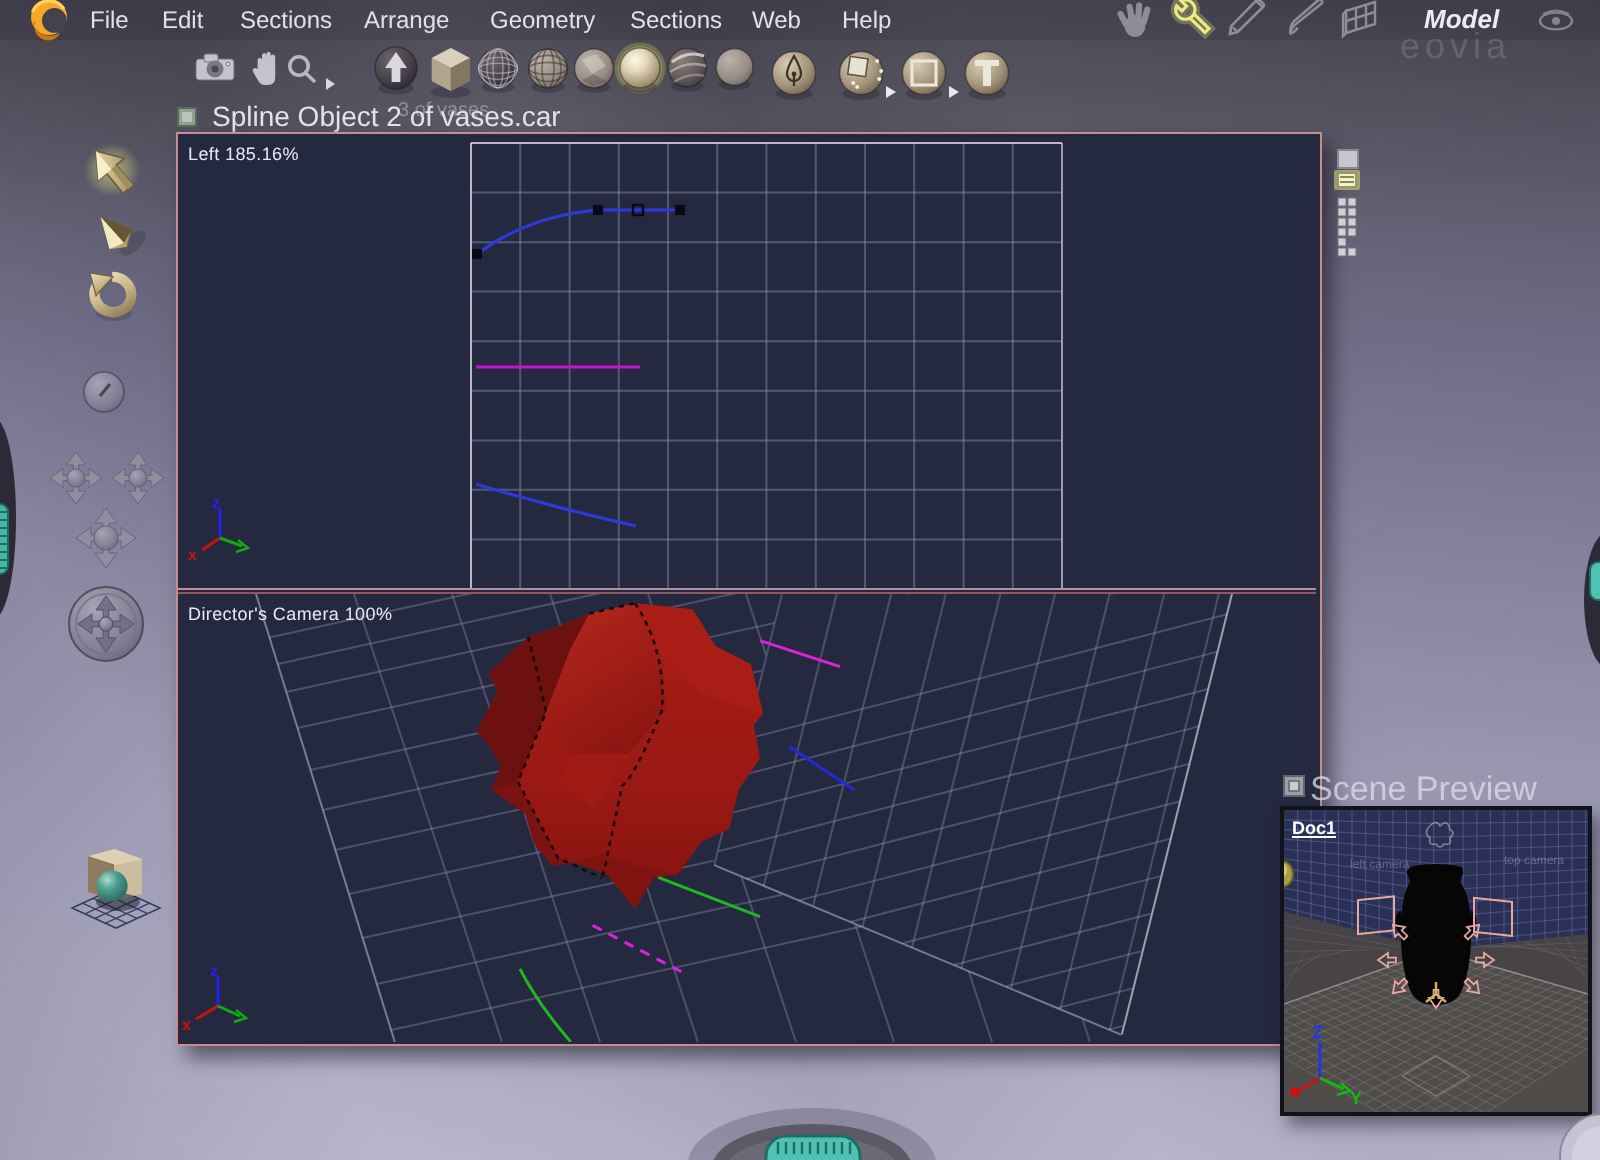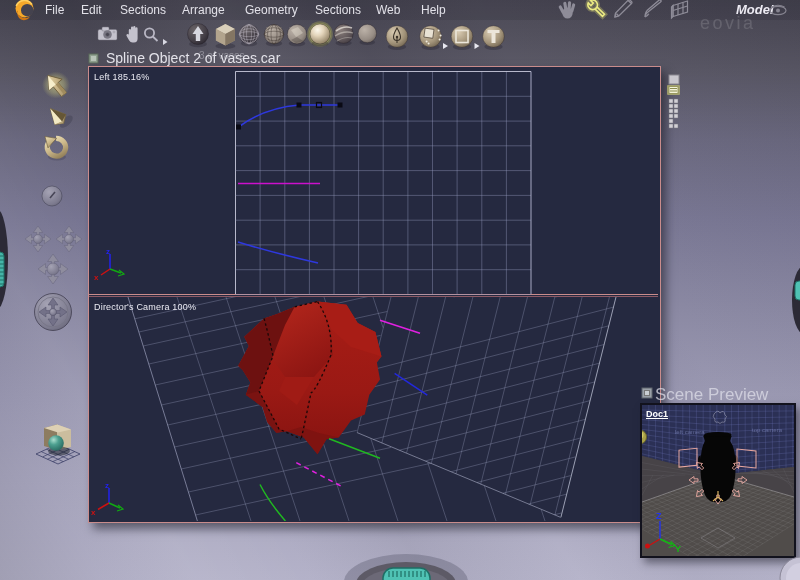--- a/index.html
+++ b/index.html
@@ -19,7 +19,7 @@
 .vlabel{position:absolute;left:5px;top:5px;font-size:9px;color:#eaeaf2;letter-spacing:0.2px;}
 #sp{position:absolute;left:655px;top:385px;font-size:17px;color:rgba(222,222,232,0.75);}
 #spwin{position:absolute;left:640px;top:403px;width:152px;height:151px;background:#2c3156;border:2px solid #12121d;box-shadow:4px 5px 8px rgba(25,25,38,0.5);}
-#model{position:absolute;left:712px;top:2px;font-size:13px;font-style:italic;font-weight:bold;color:#eceaf2;margin-left:24px;}
+#model{position:absolute;left:712px;top:2px;font-size:13px;font-style:italic;font-weight:bold;color:#eceaf2;}
 #eovia{position:absolute;left:700px;top:13px;font-size:18px;color:rgba(255,255,255,0.14);letter-spacing:2.5px;}
 svg{position:absolute;overflow:visible;}
 </style>

